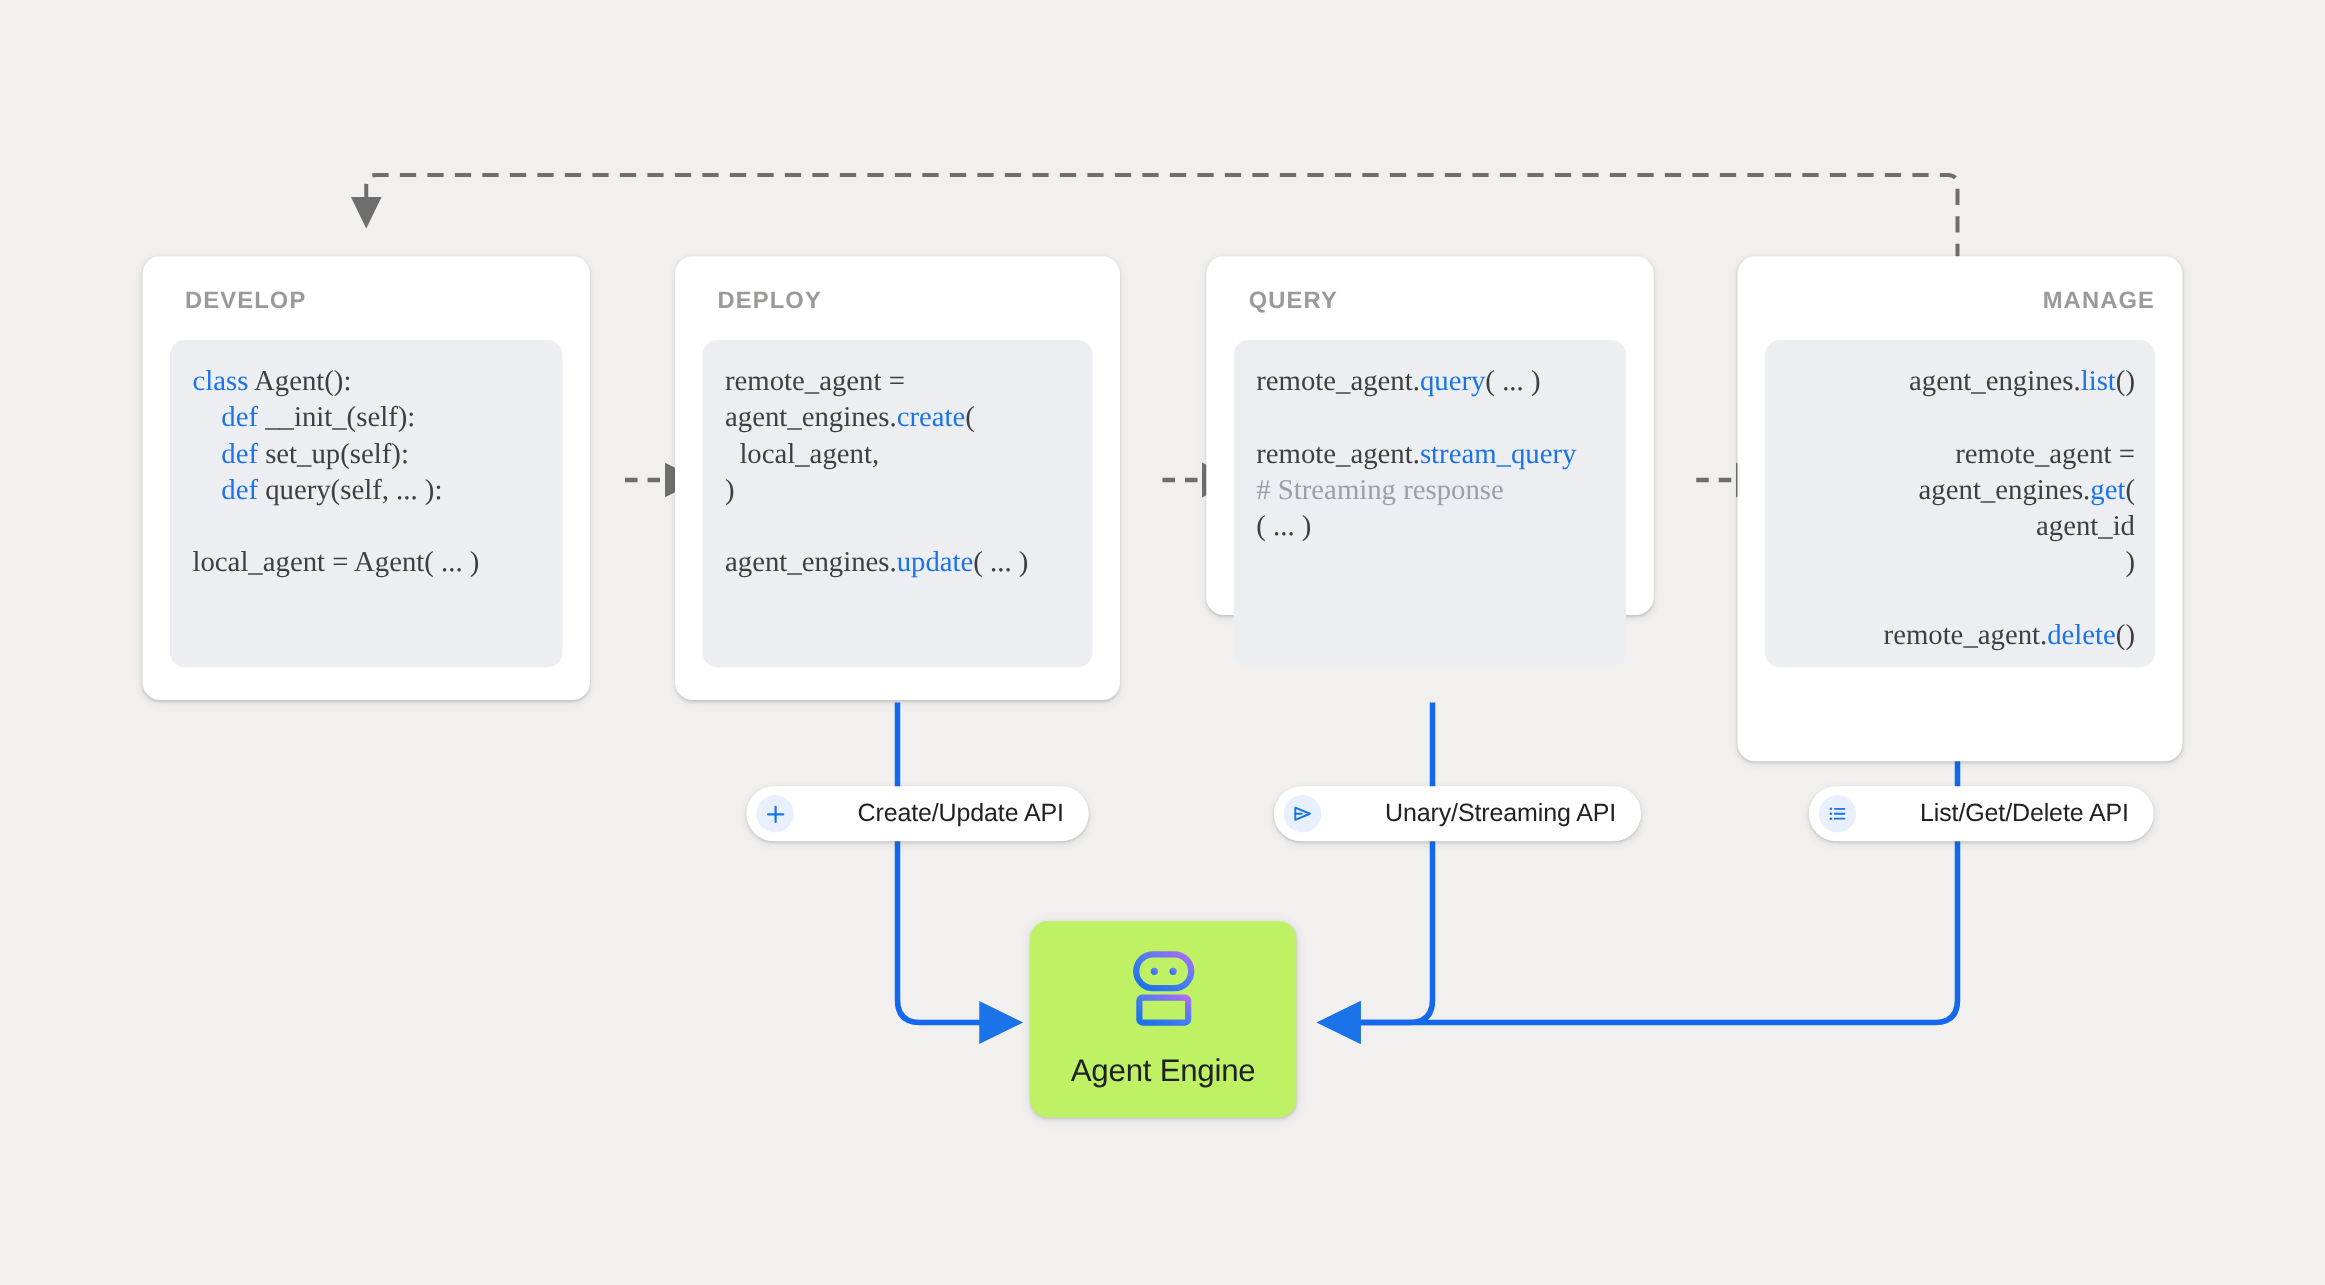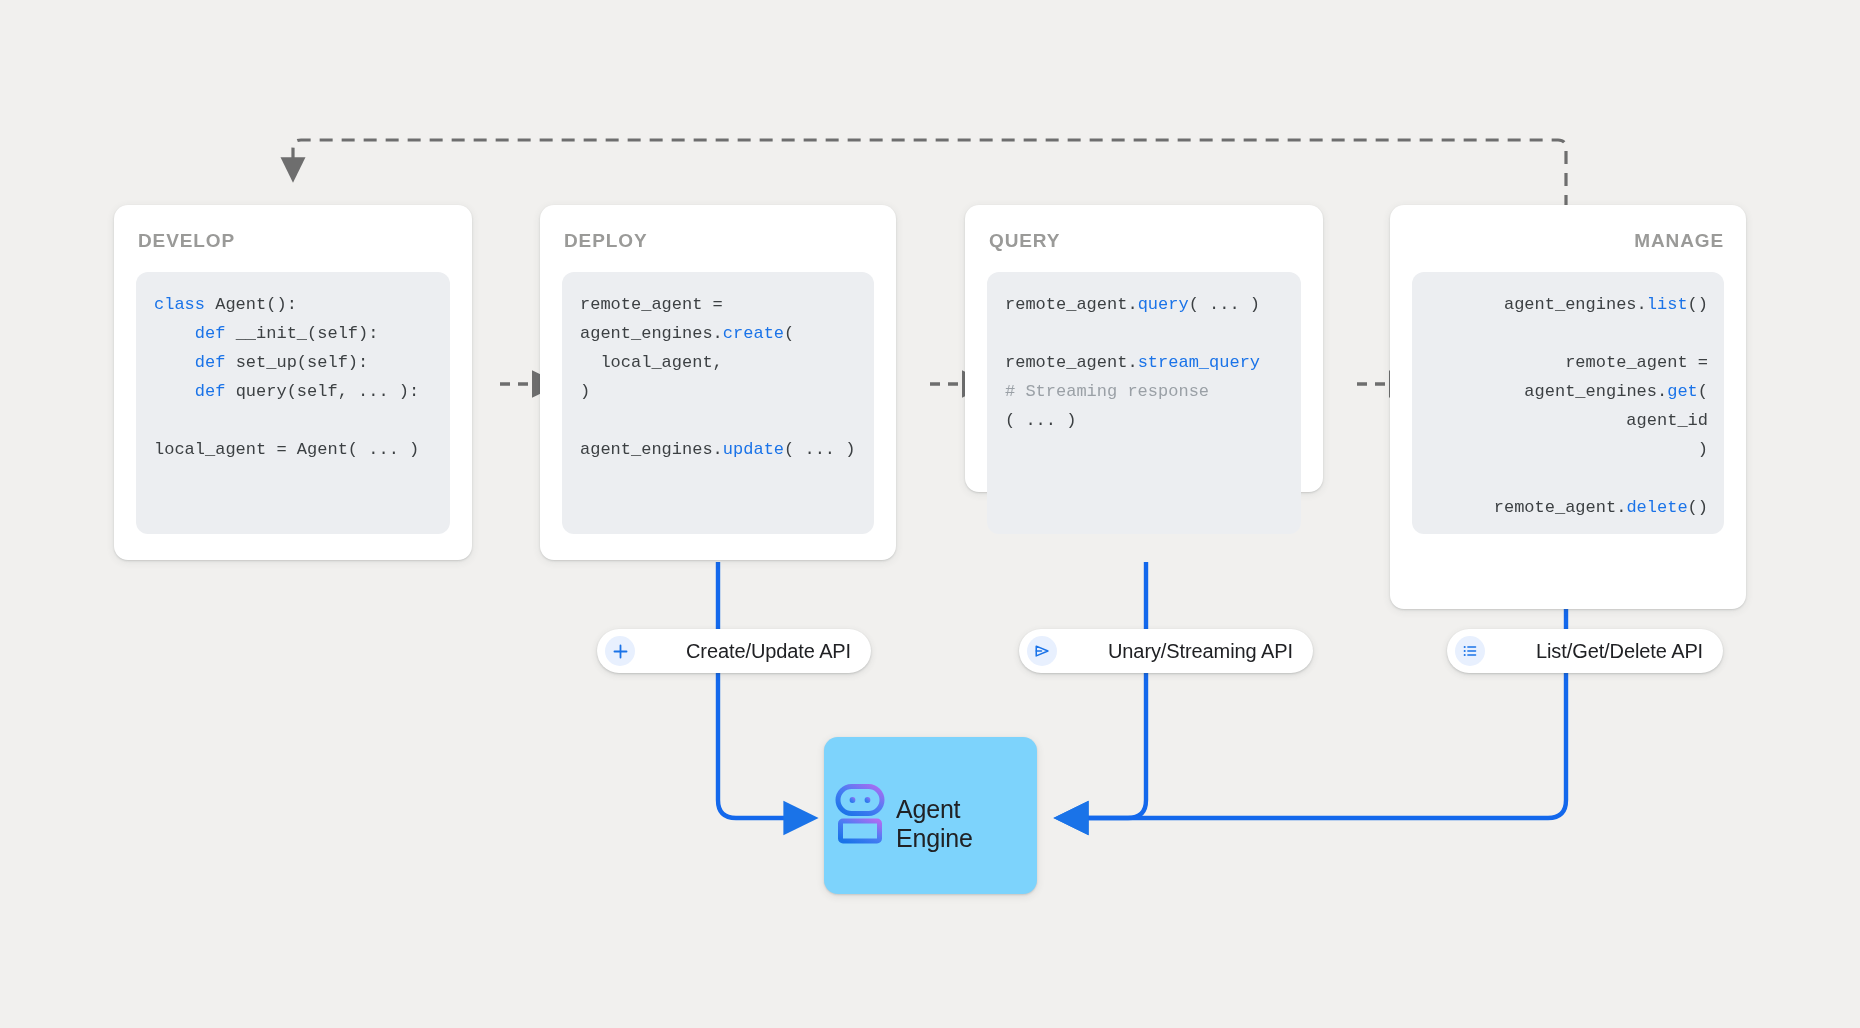--- a/index.html
+++ b/index.html
@@ -41,7 +41,7 @@
     letter-spacing: 0.9px;
     font-weight: 600;
     color: #9a9a98;
-    margin: 0 0 22px 2px;
+    margin: 0 0 22px 12px;
     line-height: 1;
   }
   .code-box {

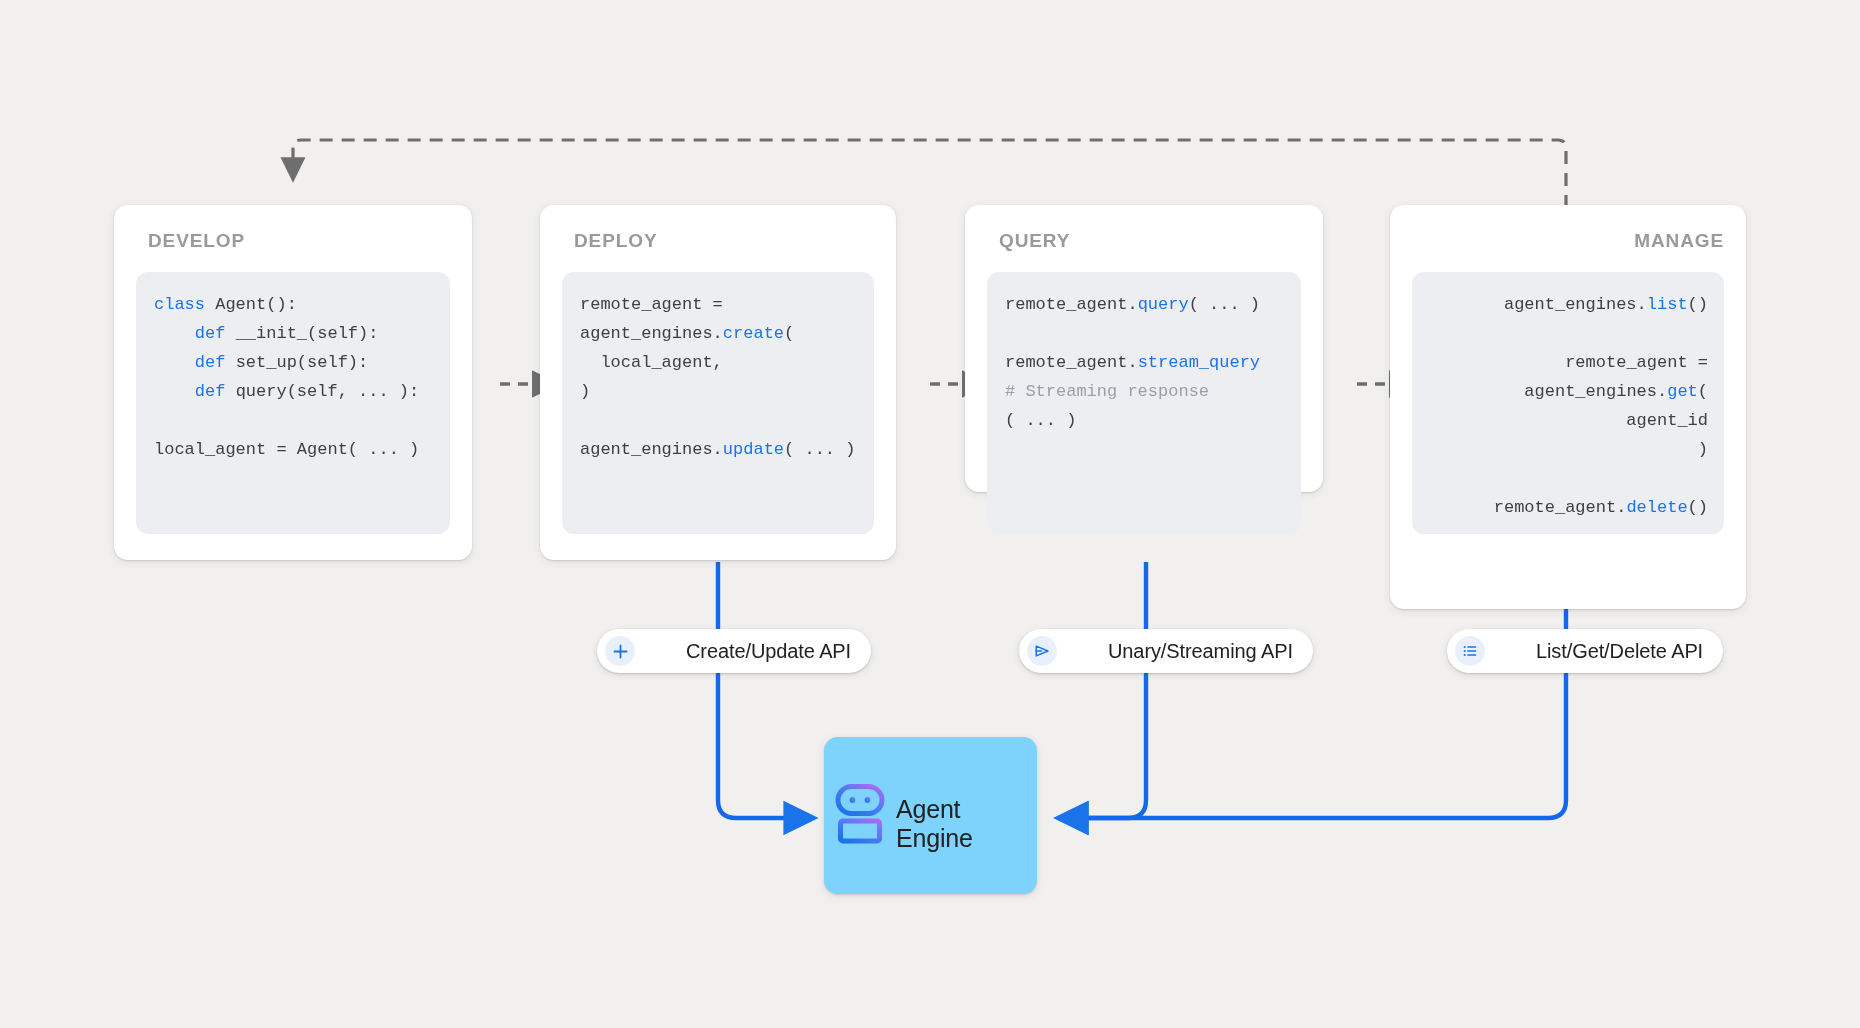--- a/index.html
+++ b/index.html
@@ -49,8 +49,8 @@
     border-radius: 12px;
     padding: 18px 16px 36px 18px;
     box-sizing: border-box;
-    font-family: Liberation Mono, monospace;
-    font-size: 17px;
+    font-family: Liberation Serif, serif;
+    font-size: 23px;
     line-height: 29px;
     color: #3c4043;
     white-space: pre;

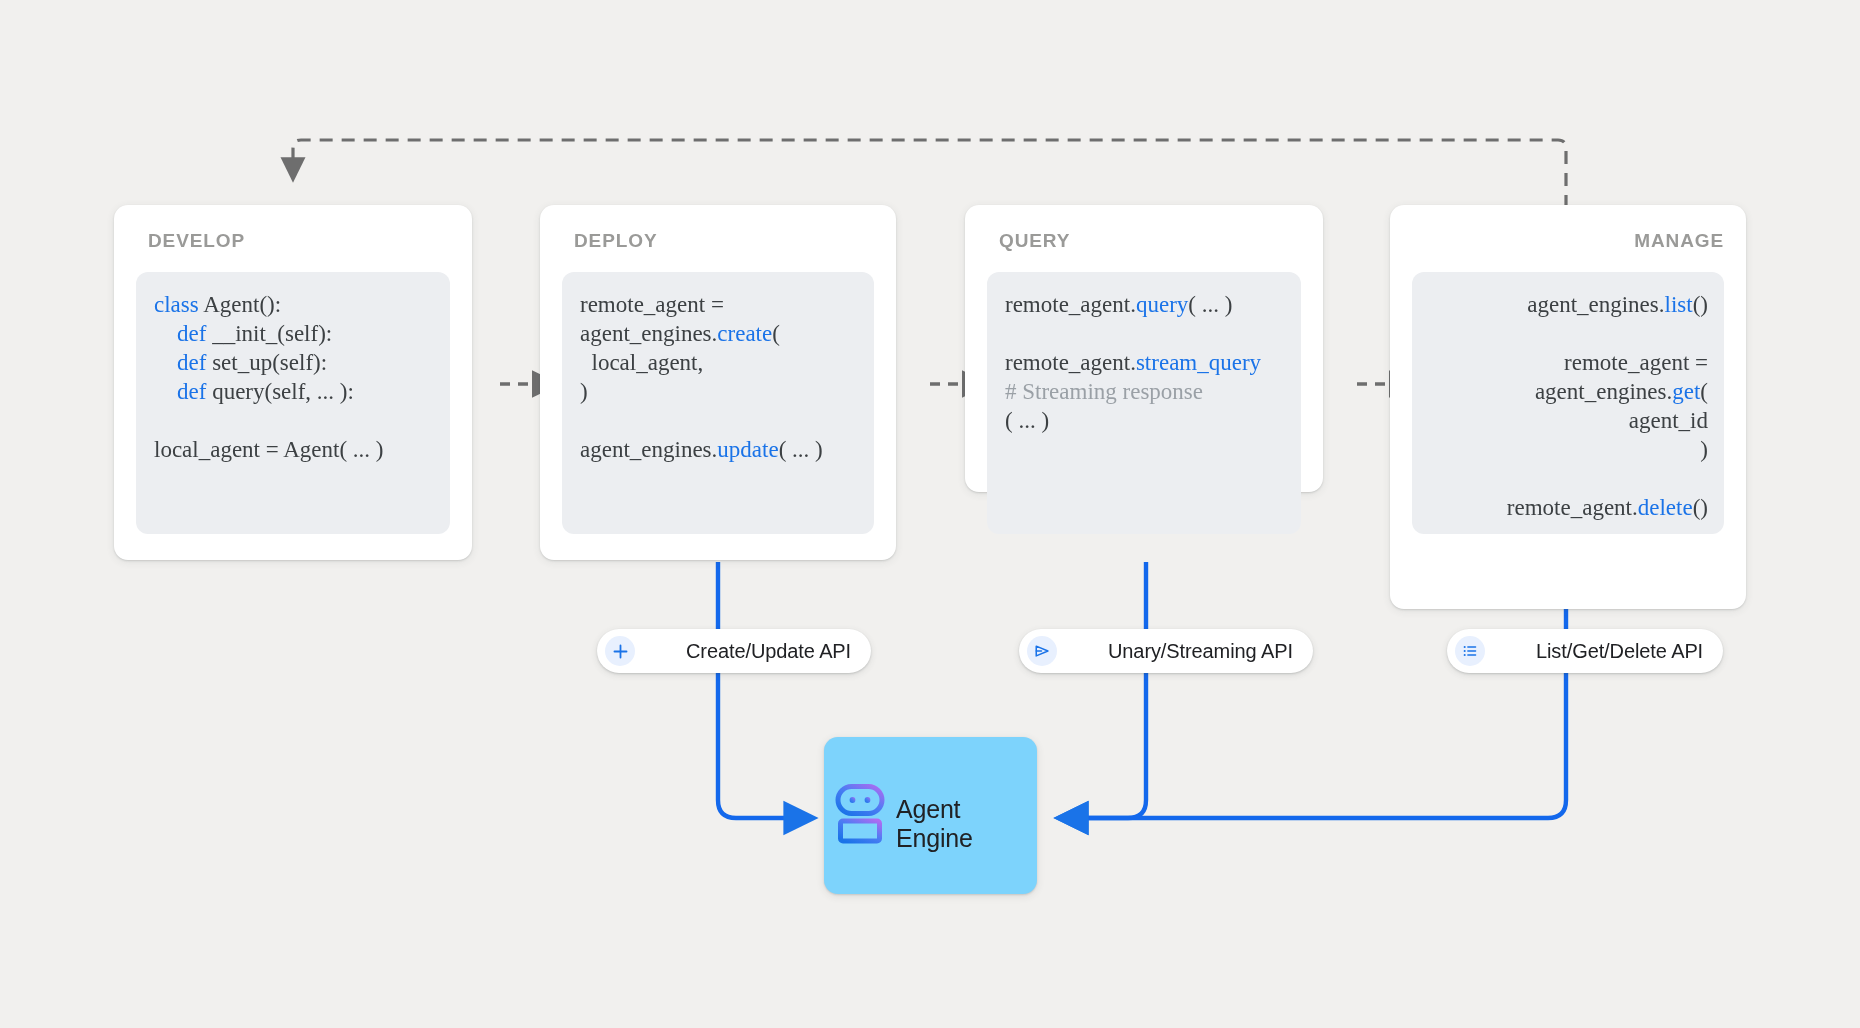--- a/index.html
+++ b/index.html
@@ -93,11 +93,11 @@
 
   #engine-card {
     position: absolute;
-    background: #7dd3fc;
+    background: #bef264;
     border-radius: 14px;
     box-shadow: 0 1px 2px rgba(60,64,67,0.18), 0 2px 9px rgba(60,64,67,0.11);
     display: flex;
-    flex-direction: row;
+    flex-direction: column;
     align-items: center;
     justify-content: center;
     z-index: 6;

